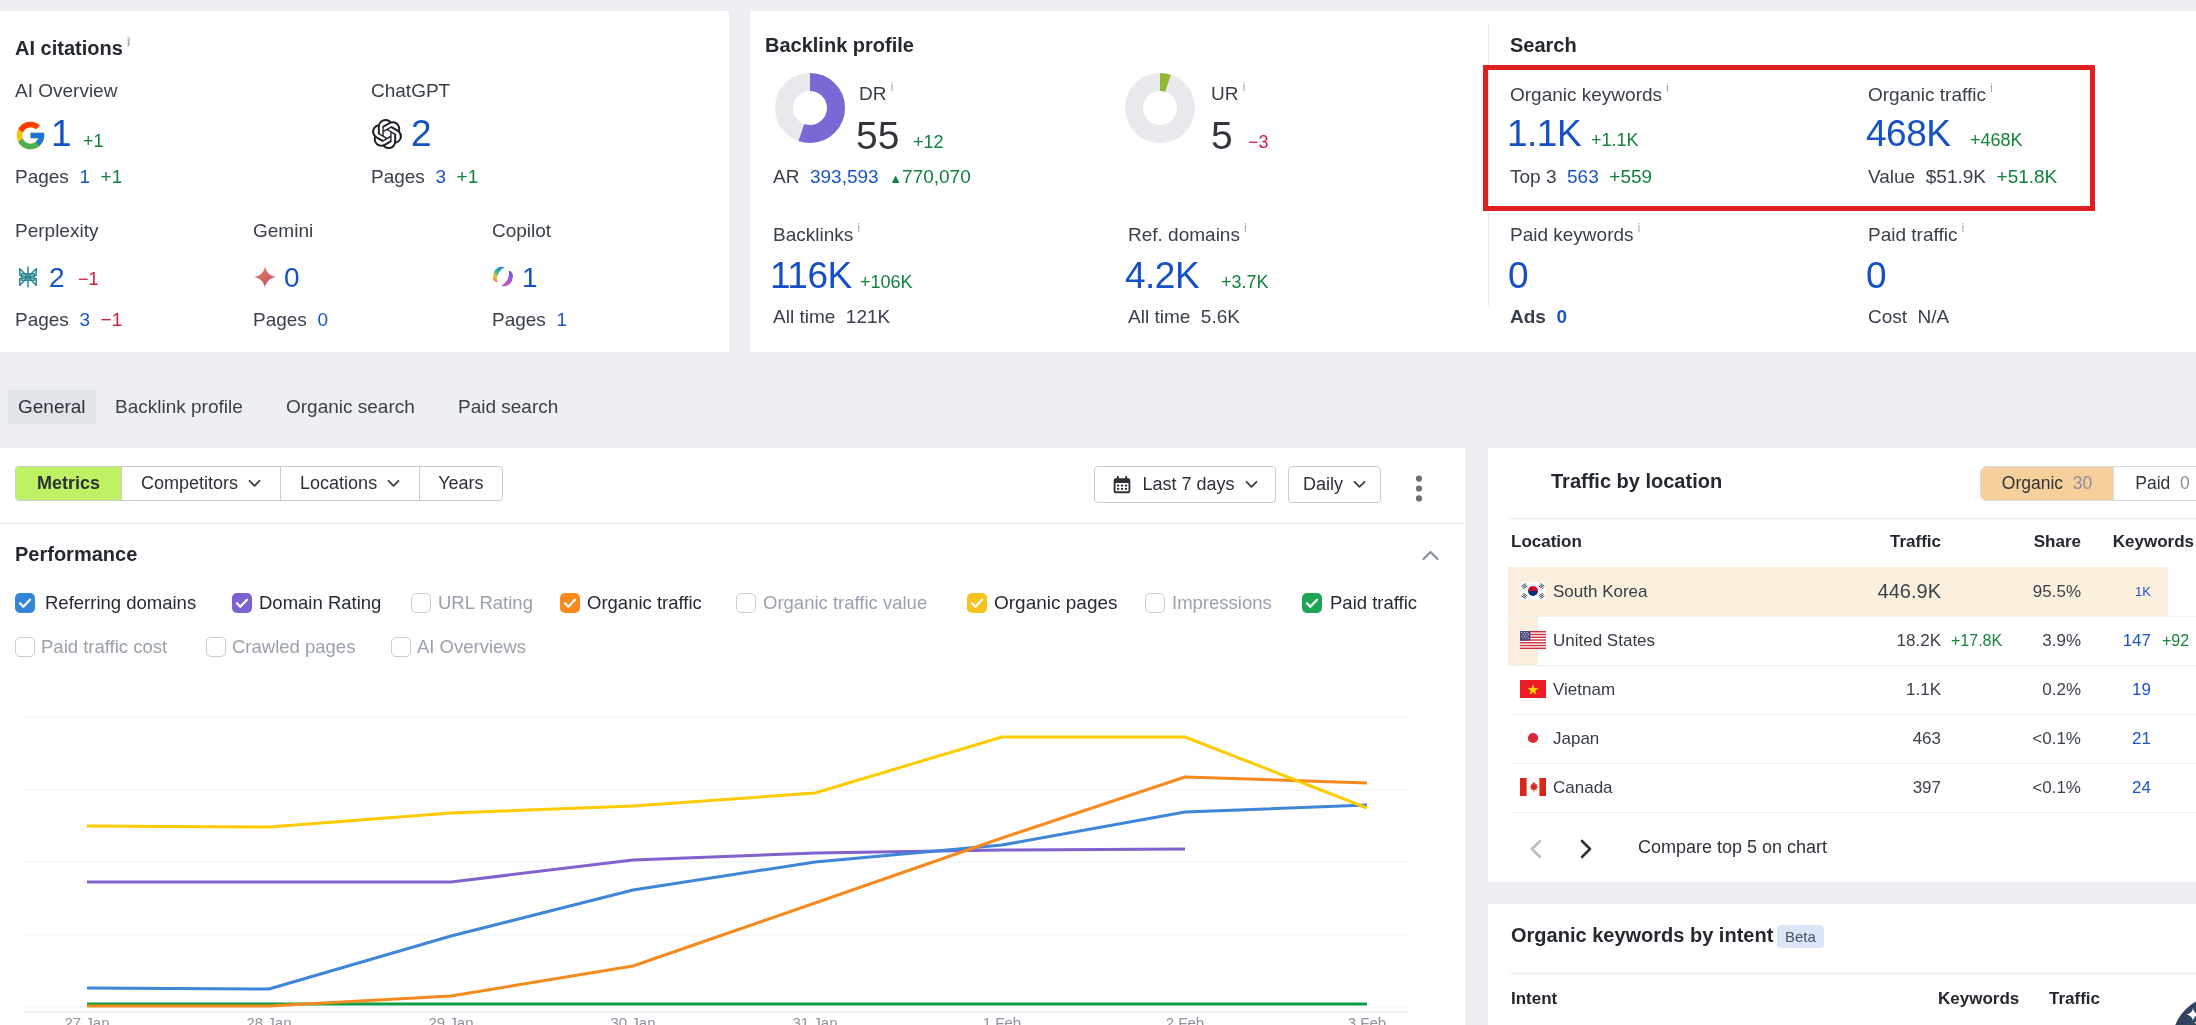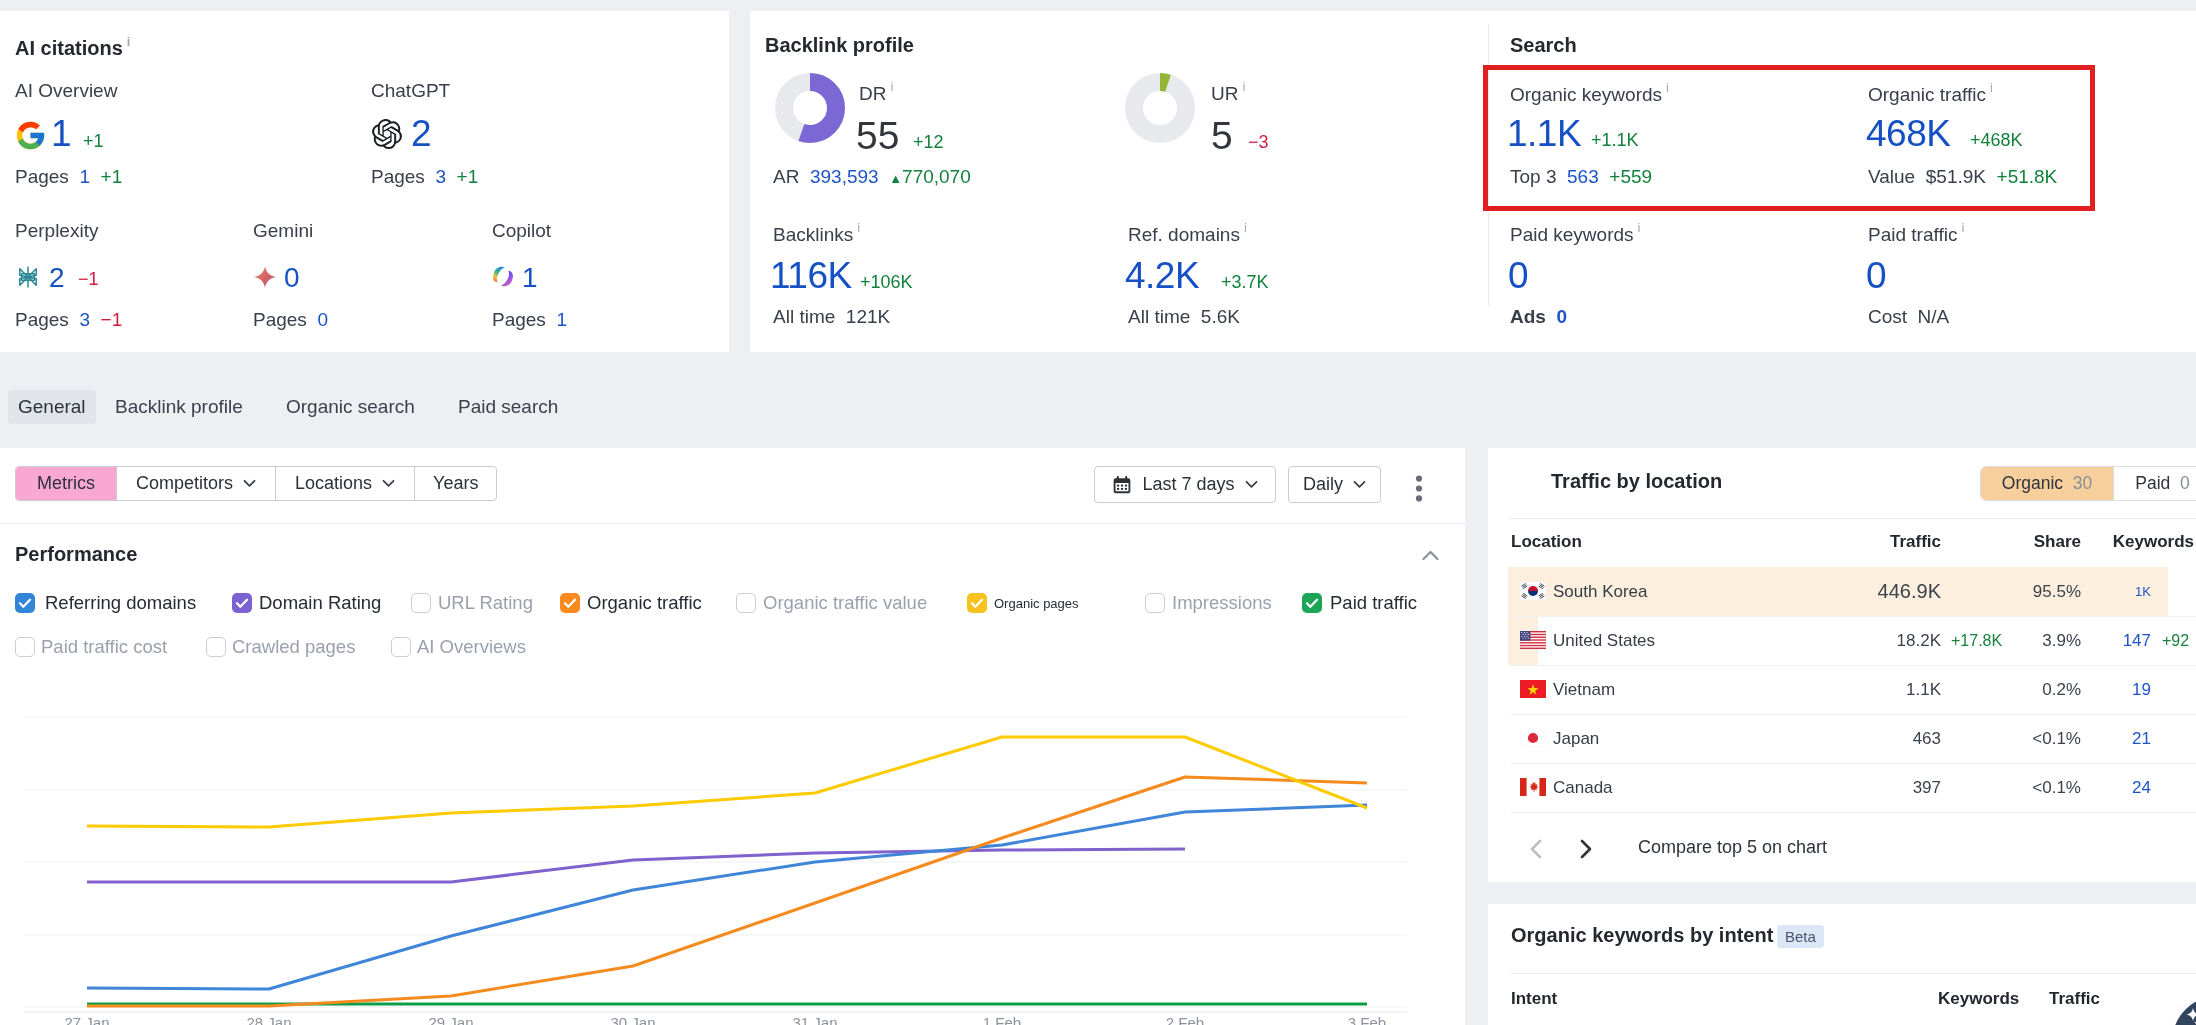--- a/index.html
+++ b/index.html
@@ -147,7 +147,7 @@
 <div class="card" style="left:0;top:448px;width:1465px;height:577px;">
 
   <div class="abs" style="left:15px;top:18px;height:35px;display:flex;border:1px solid #c7ccd4;border-radius:4px;box-sizing:border-box;overflow:hidden;font-size:18px;color:#2c3137;">
-    <div style="background:#f9a8d4;display:flex;align-items:center;padding:0 21px;">Metrics</div>
+    <div style="background:#bef264;display:flex;align-items:center;padding:0 21px;font-weight:bold;">Metrics</div>
     <div style="border-left:1px solid #c7ccd4;display:flex;align-items:center;padding:0 19px;">Competitors&nbsp;&nbsp;<span>
           <svg width="13" height="9" viewBox="0 0 13 9" style="display:block;">
             <path d="M1.5 1.8l5 5 5-5" stroke="#3a414b" stroke-width="1.8" fill="none" stroke-linecap="round" stroke-linejoin="round"></path>

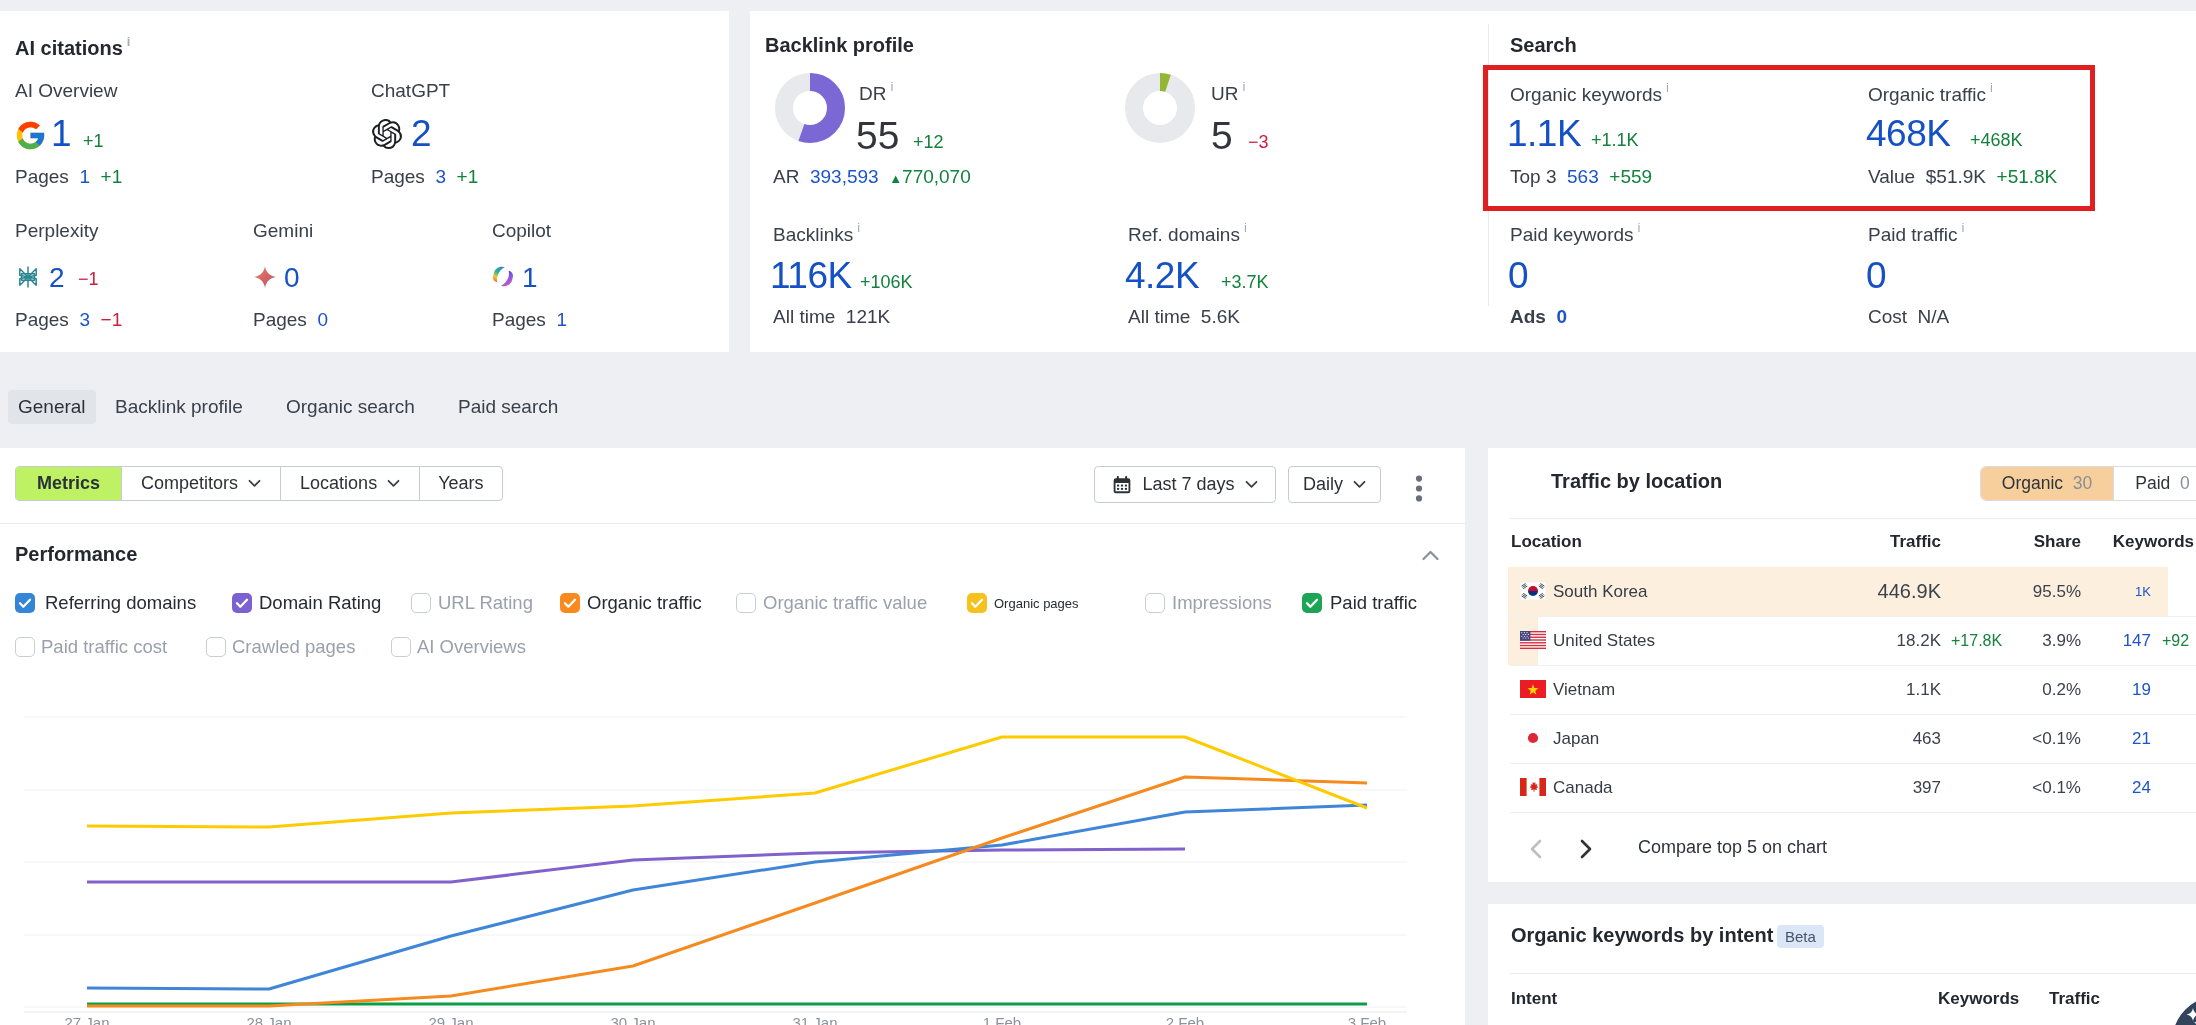--- a/index.html
+++ b/index.html
@@ -216,7 +216,7 @@
         <path d="M5 10.3l3.3 3.4L15 6.8" fill="none" stroke="#fff" stroke-width="2.3" stroke-linecap="round" stroke-linejoin="round"></path>
       </svg>
     </div>
-  <div class="abs" style="left:994px;top:145px;height:20px;display:flex;align-items:center;font-size:13px;color:#262b33;">Organic pages</div>
+  <div class="abs" style="left:994px;top:145px;height:20px;display:flex;align-items:center;font-size:19px;color:#262b33;">Organic pages</div>
   <div class="abs" style="left:1145px;top:145px;width:20px;height:20px;border-radius:5px;background:#fff;border:1px solid #c9cdd4;box-sizing:border-box;"></div>
   <div class="abs" style="left:1172px;top:145px;height:20px;display:flex;align-items:center;font-size:18.5px;color:#9aa1ac;">Impressions</div>
   <div class="abs" style="left:1302px;top:145px;width:20px;height:20px;border-radius:5px;background:#1da556;">

